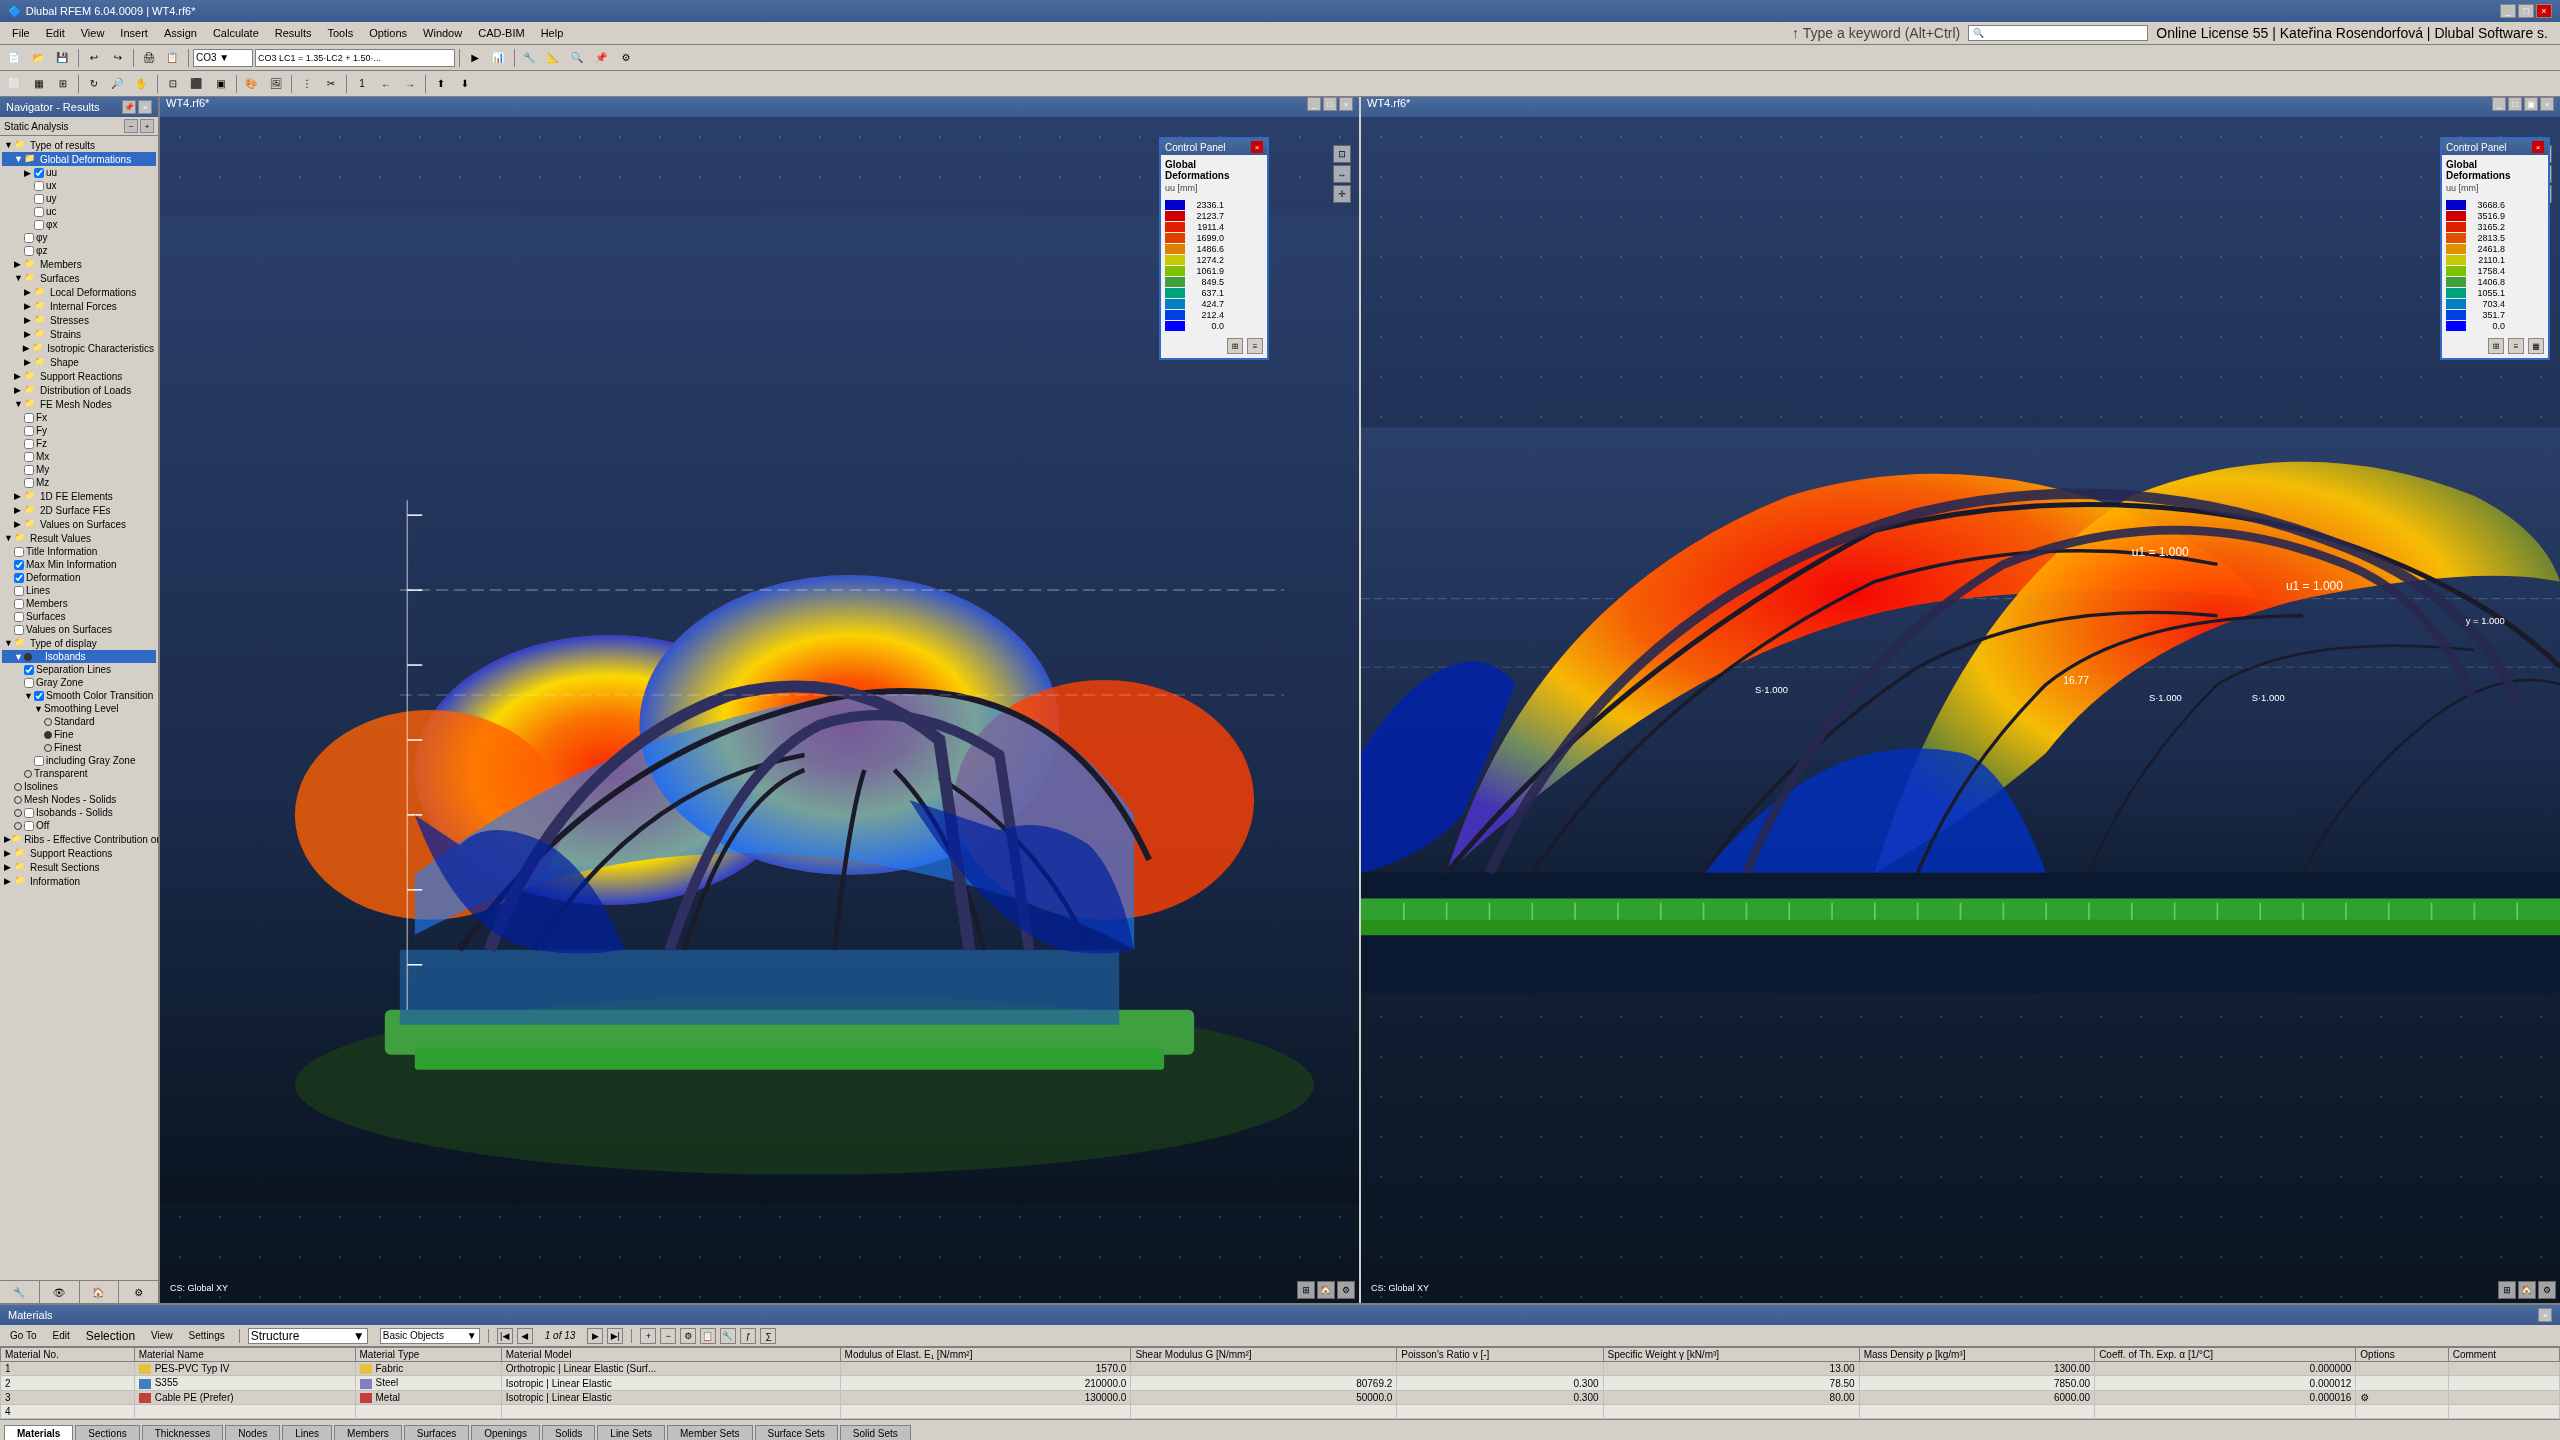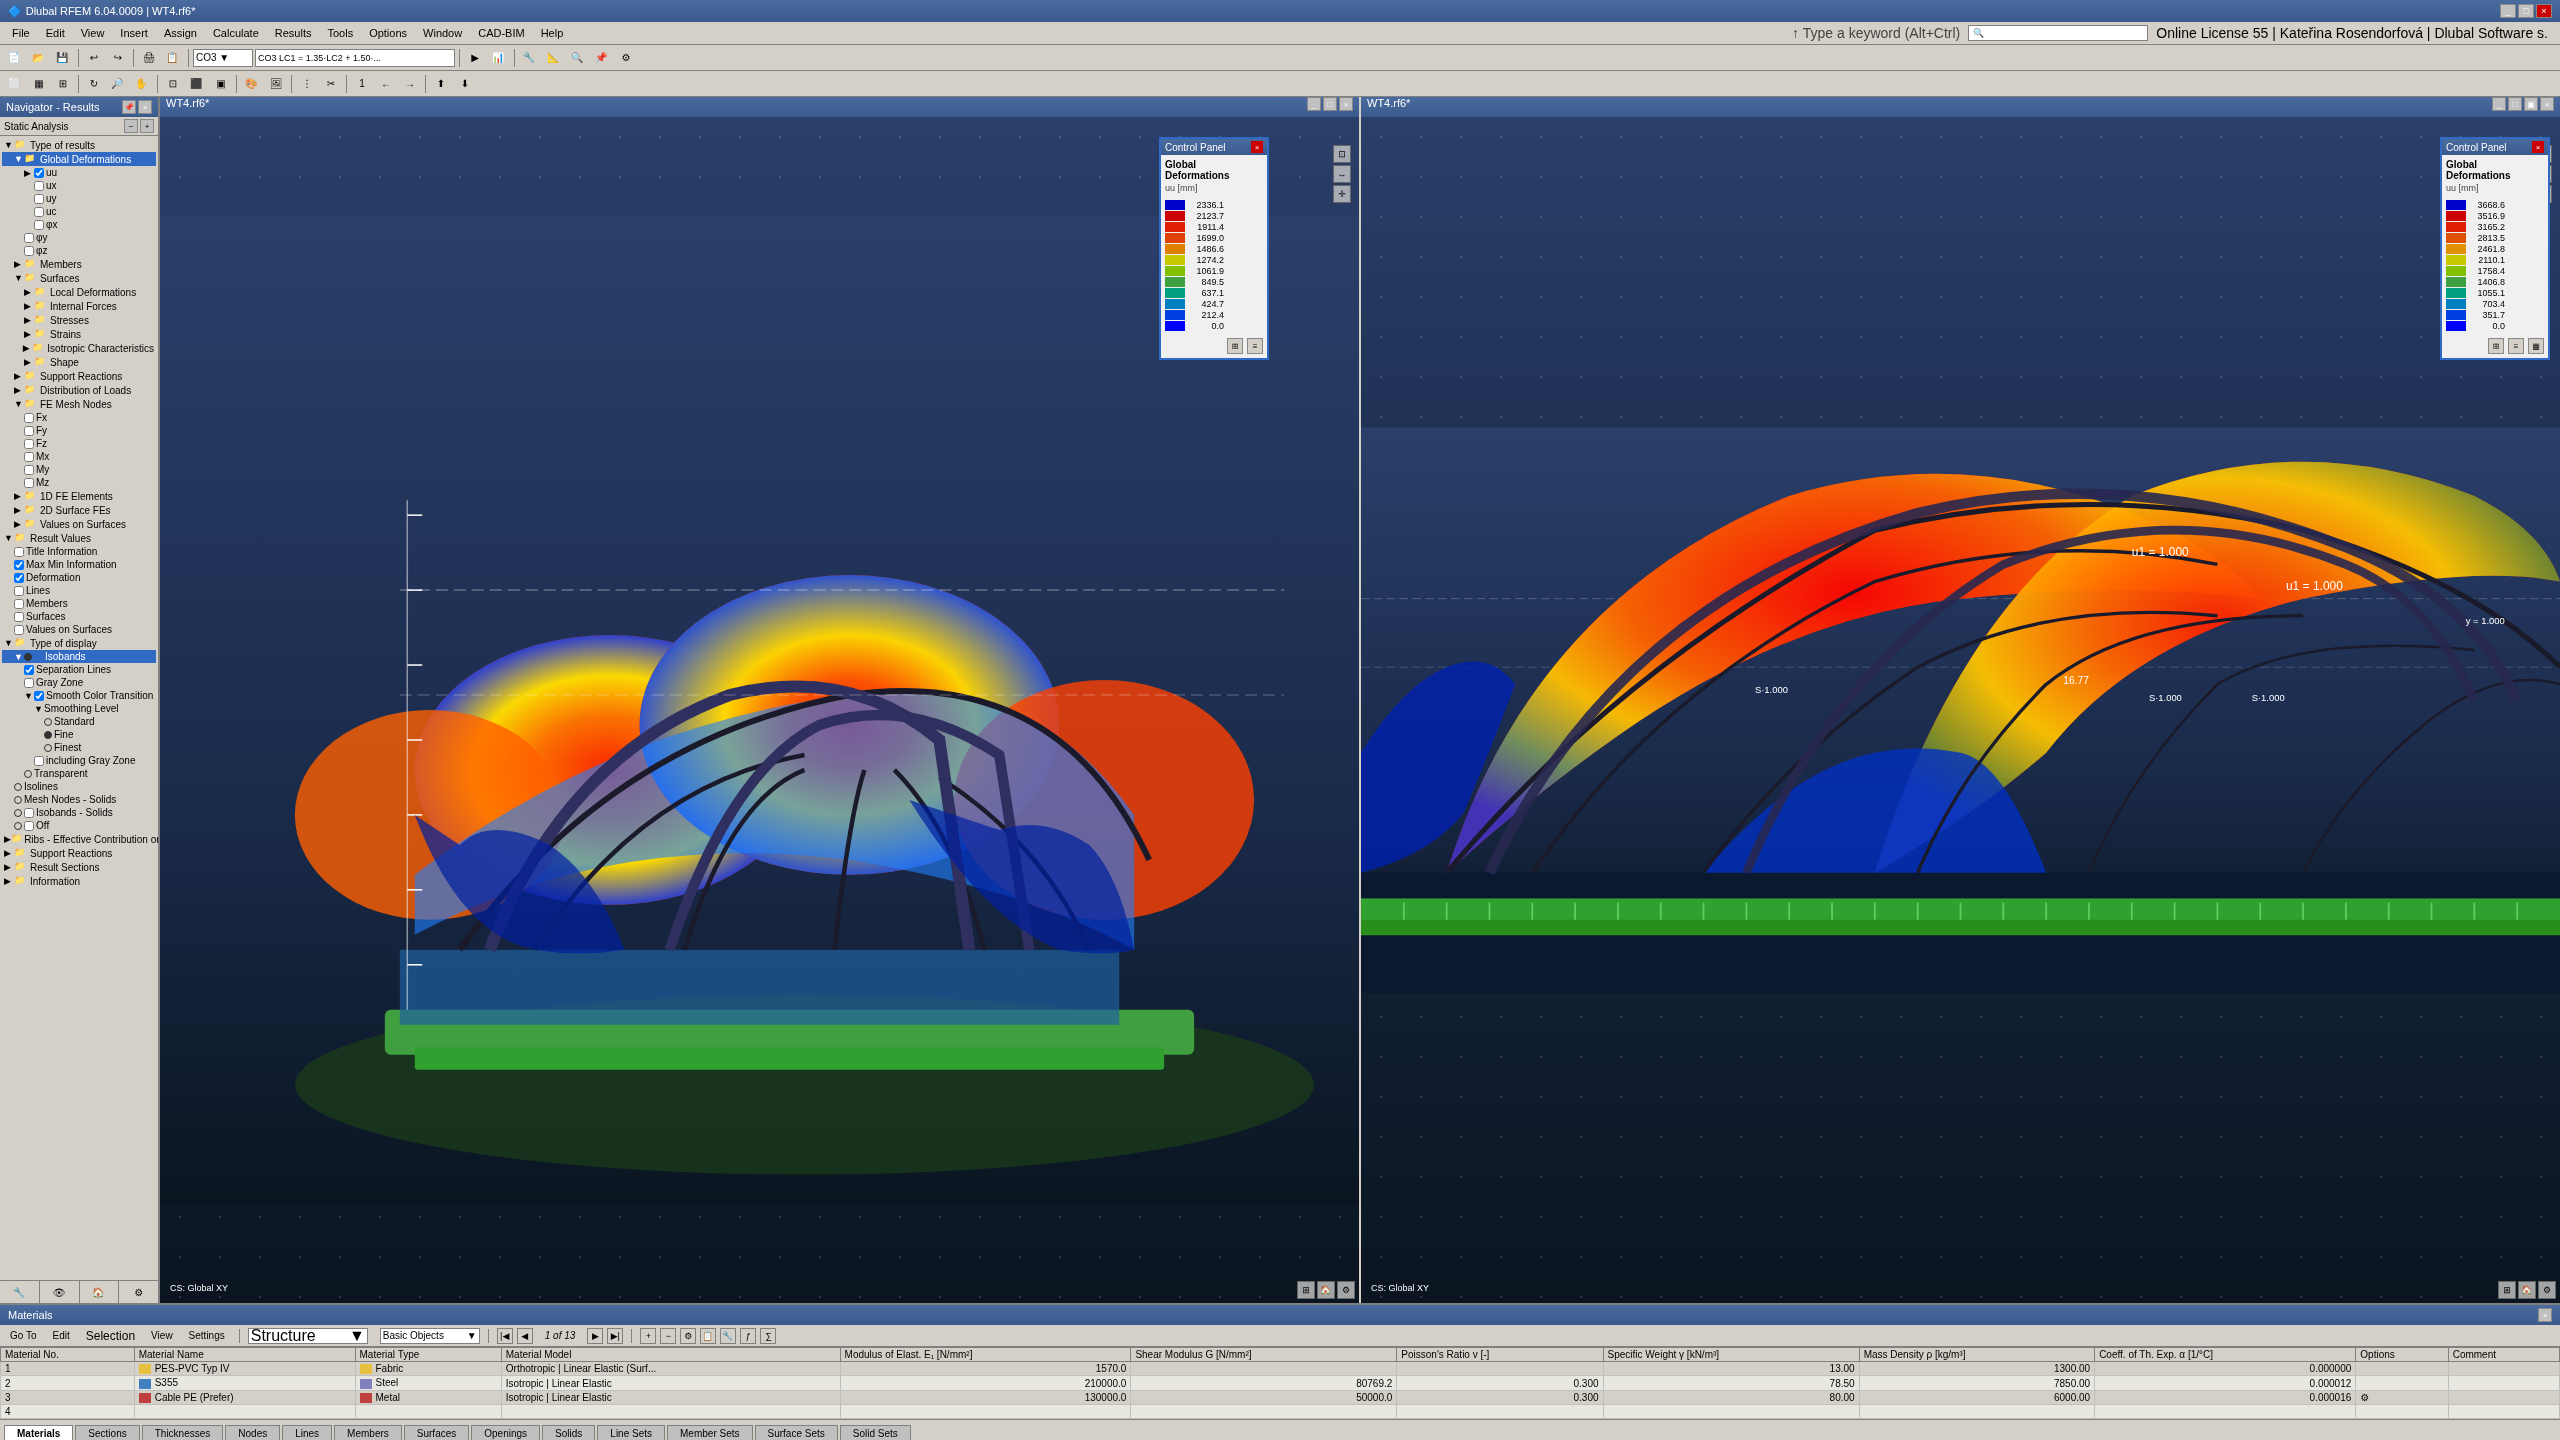--- a/index.html
+++ b/index.html
@@ -1219,7 +1219,7 @@
     <span class="menu-item" style="padding:1px 6px;font-size:10px;">View</span>
     <span class="menu-item" style="padding:1px 6px;font-size:10px;">Settings</span>
     <div style="width:1px;height:14px;background:#808080;margin:0 4px;"></div>
-    <div style="width:120px; height:16px; background:white; border:1px solid #808080; font-size:16px; display:flex; align-items:center; padding:0 2px; justify-content:space-between;">
+    <div style="width:120px; height:16px; background:white; border:1px solid #808080; font-size:12px; display:flex; align-items:center; padding:0 2px; justify-content:space-between;">
       <span>Structure</span>
       <span>▼</span>
     </div>

